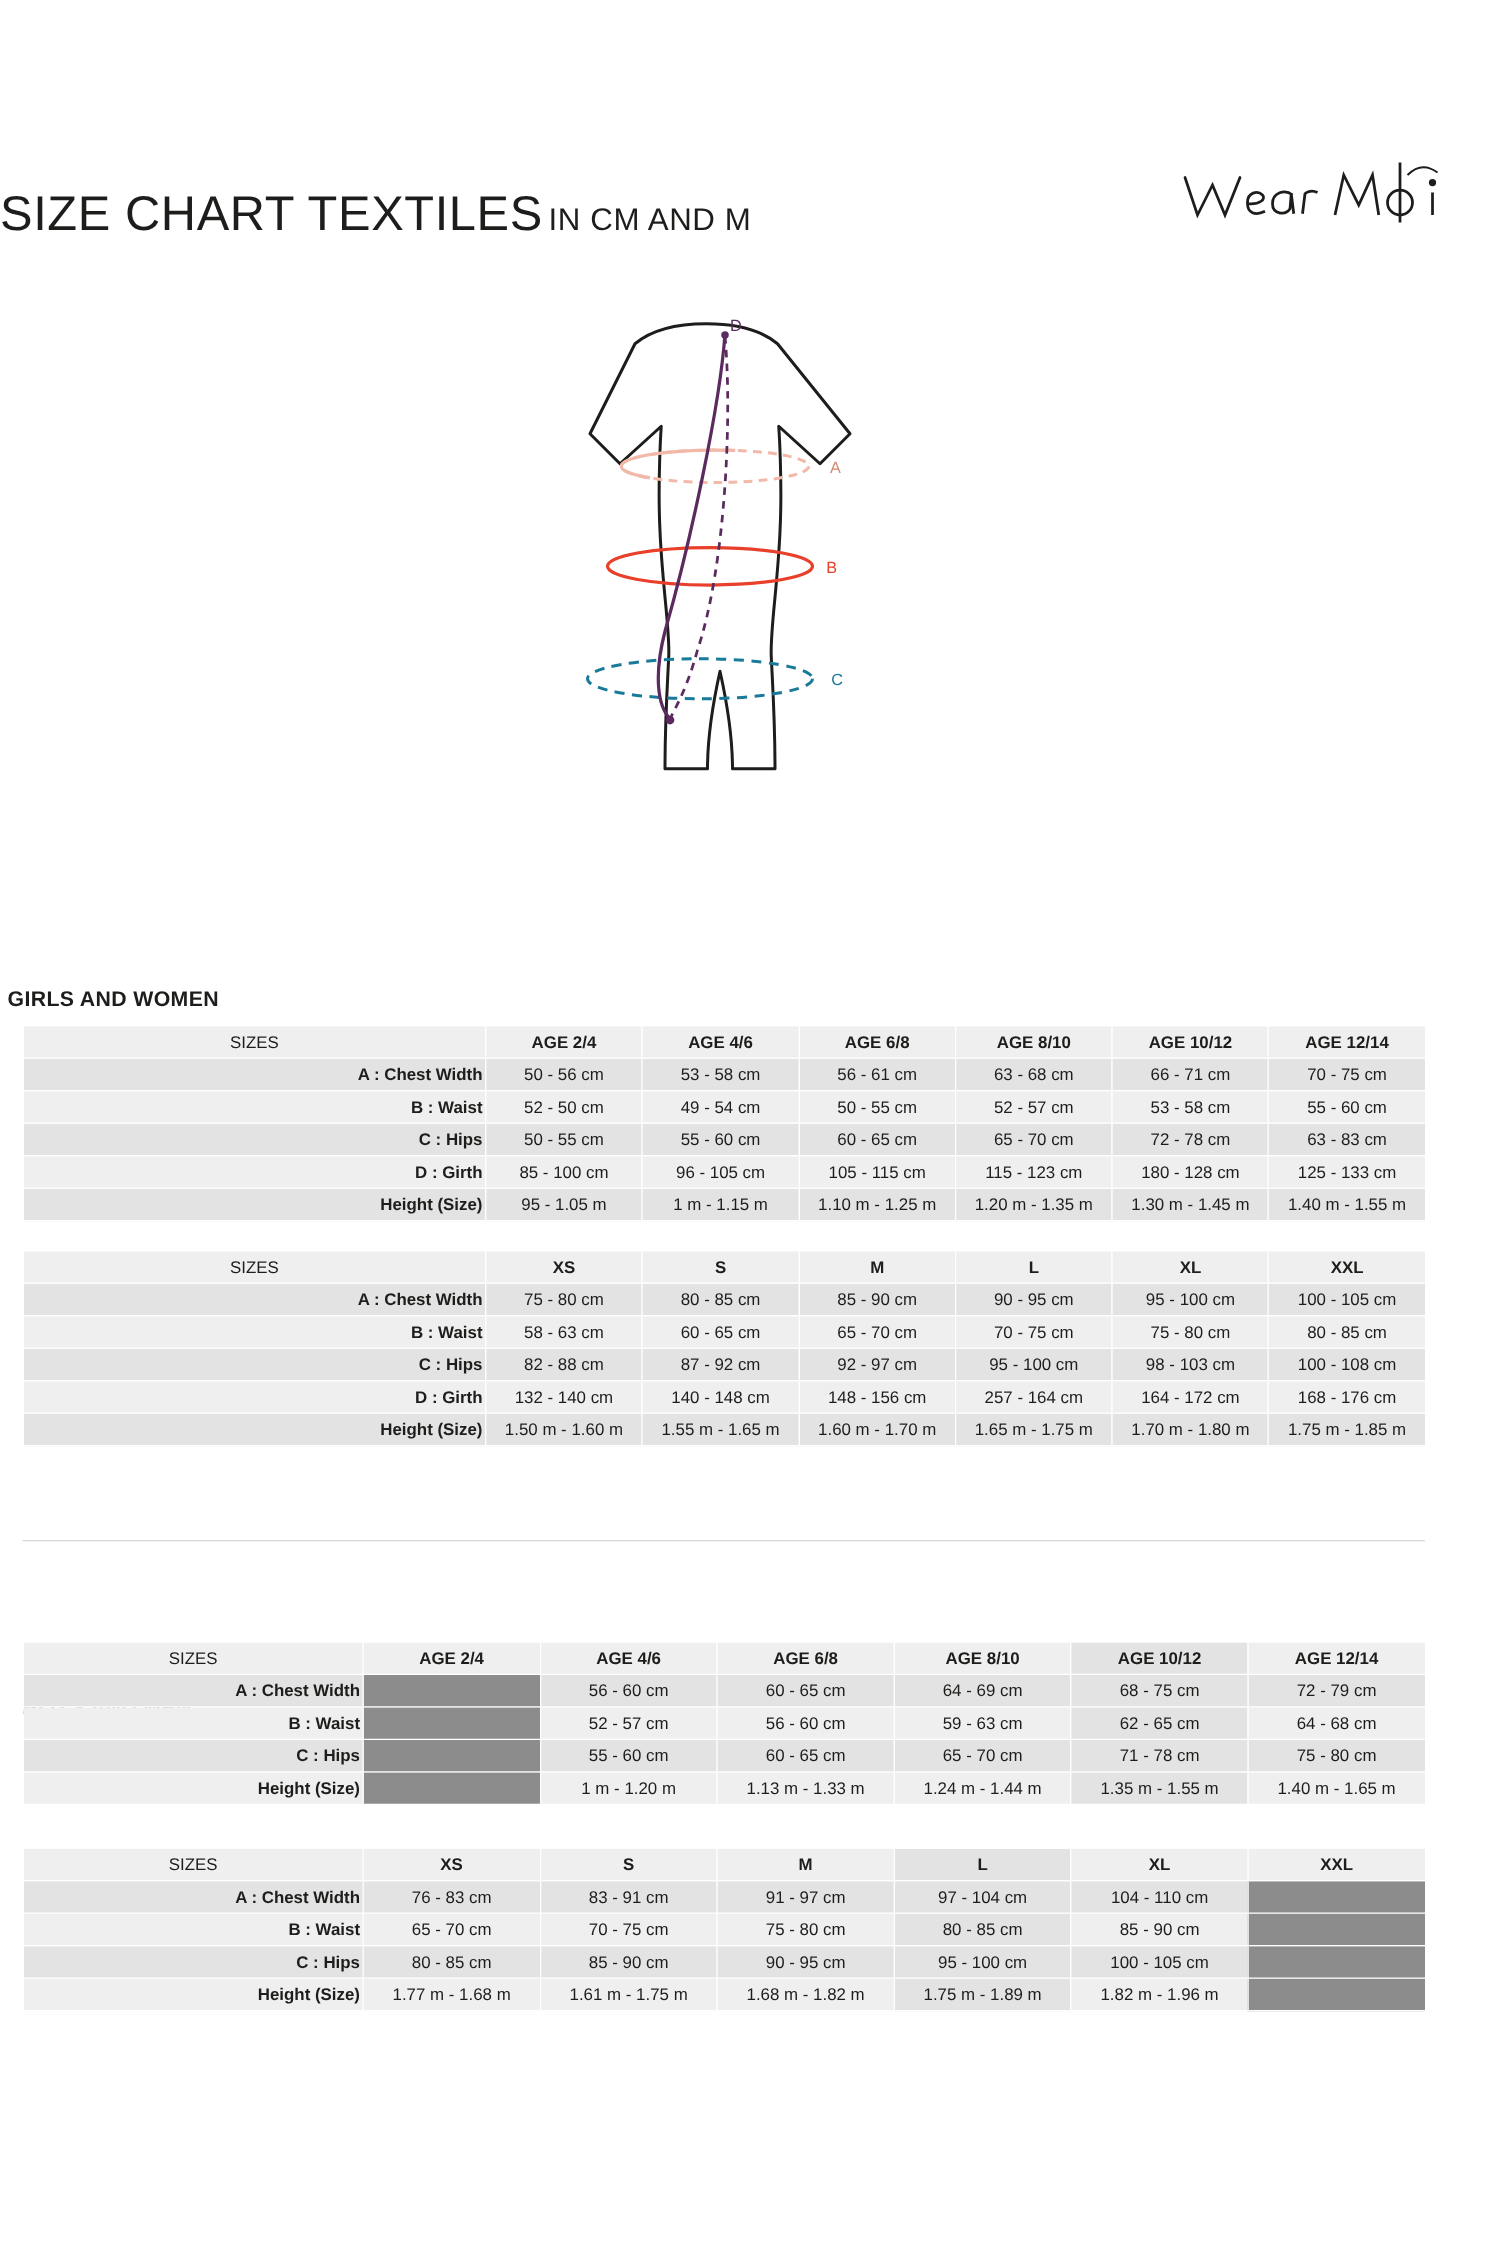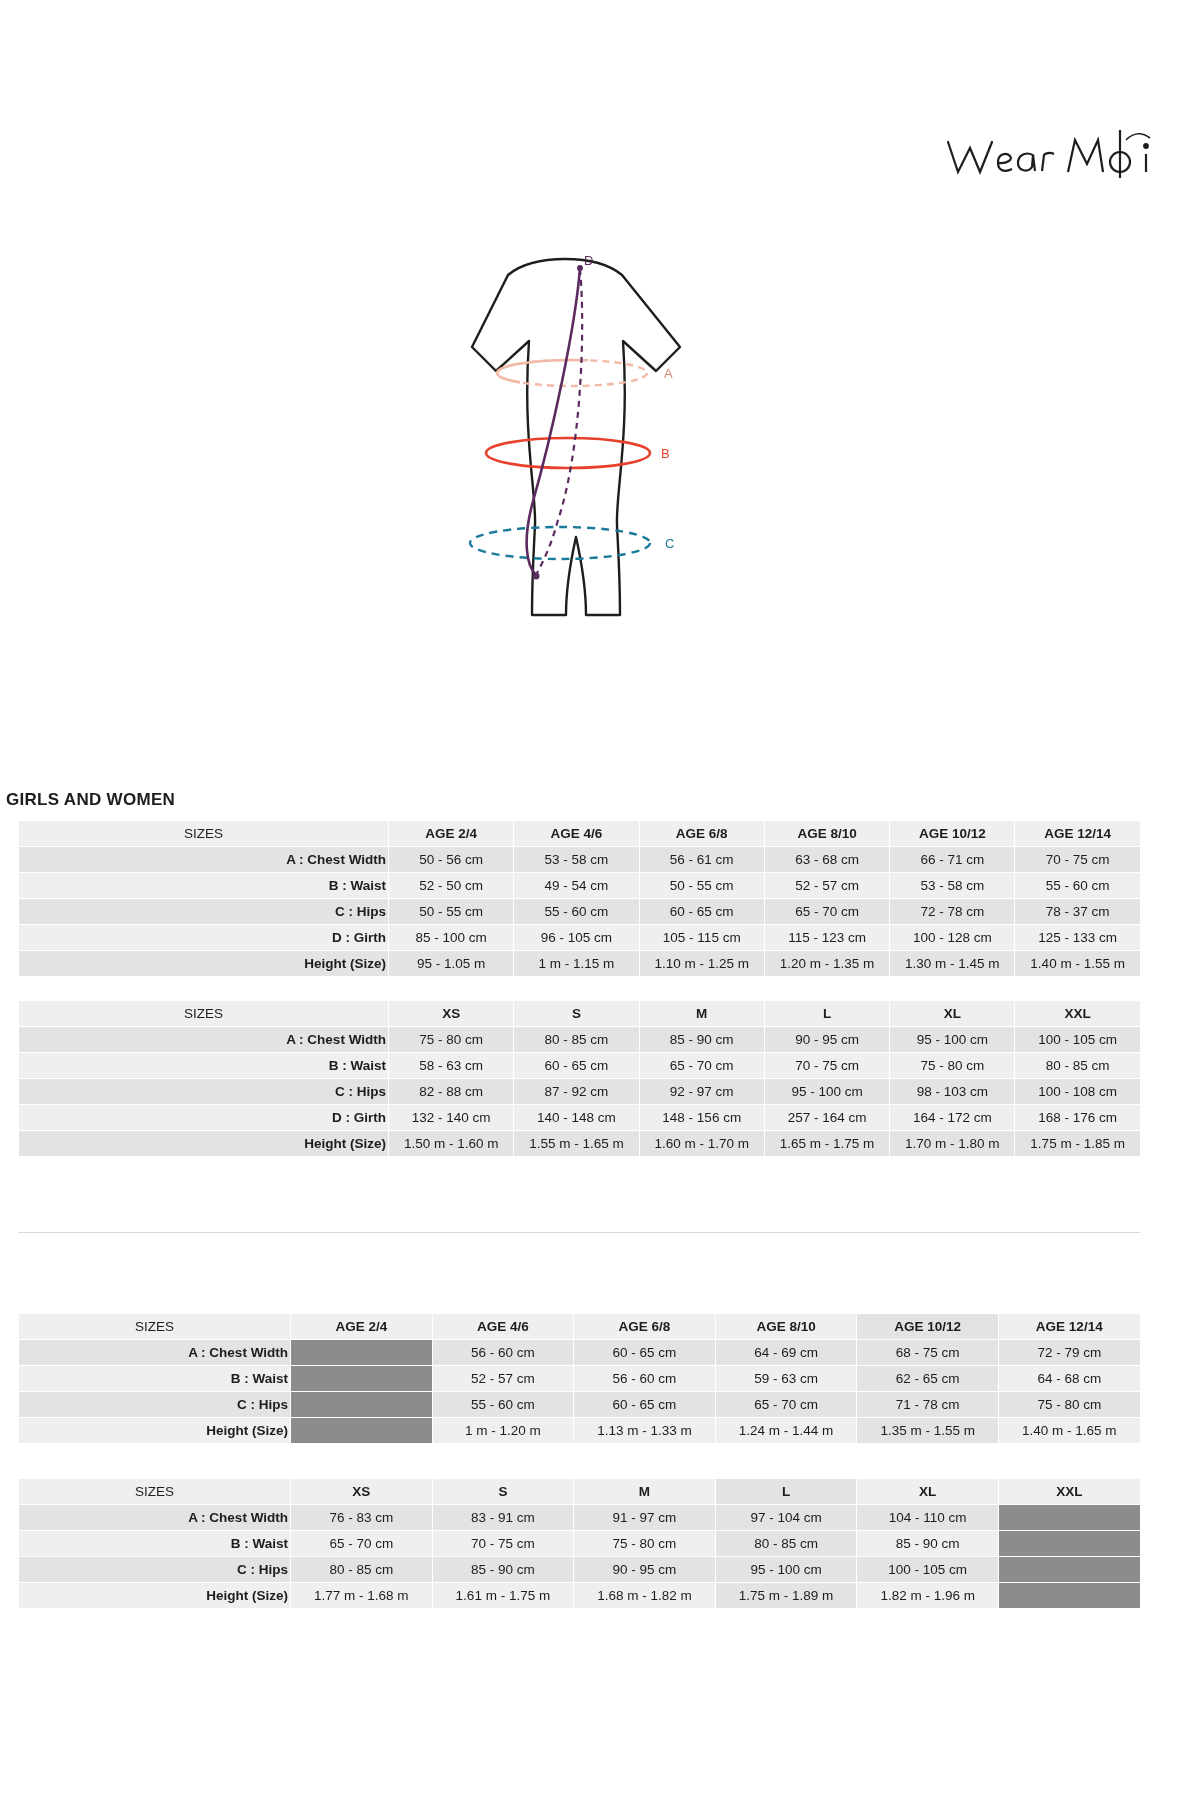--- a/index.html
+++ b/index.html
@@ -143,6 +143,10 @@
 <div class="page">
 
   <div class="header">
+    <div class="title-wrap">
+      <span class="title-main">SIZE CHART TEXTILES</span>
+      <span class="title-sub">IN CM AND M</span>
+    </div>
 
     <div class="logo">
       <svg width="260" height="80" viewBox="0 0 260 80">

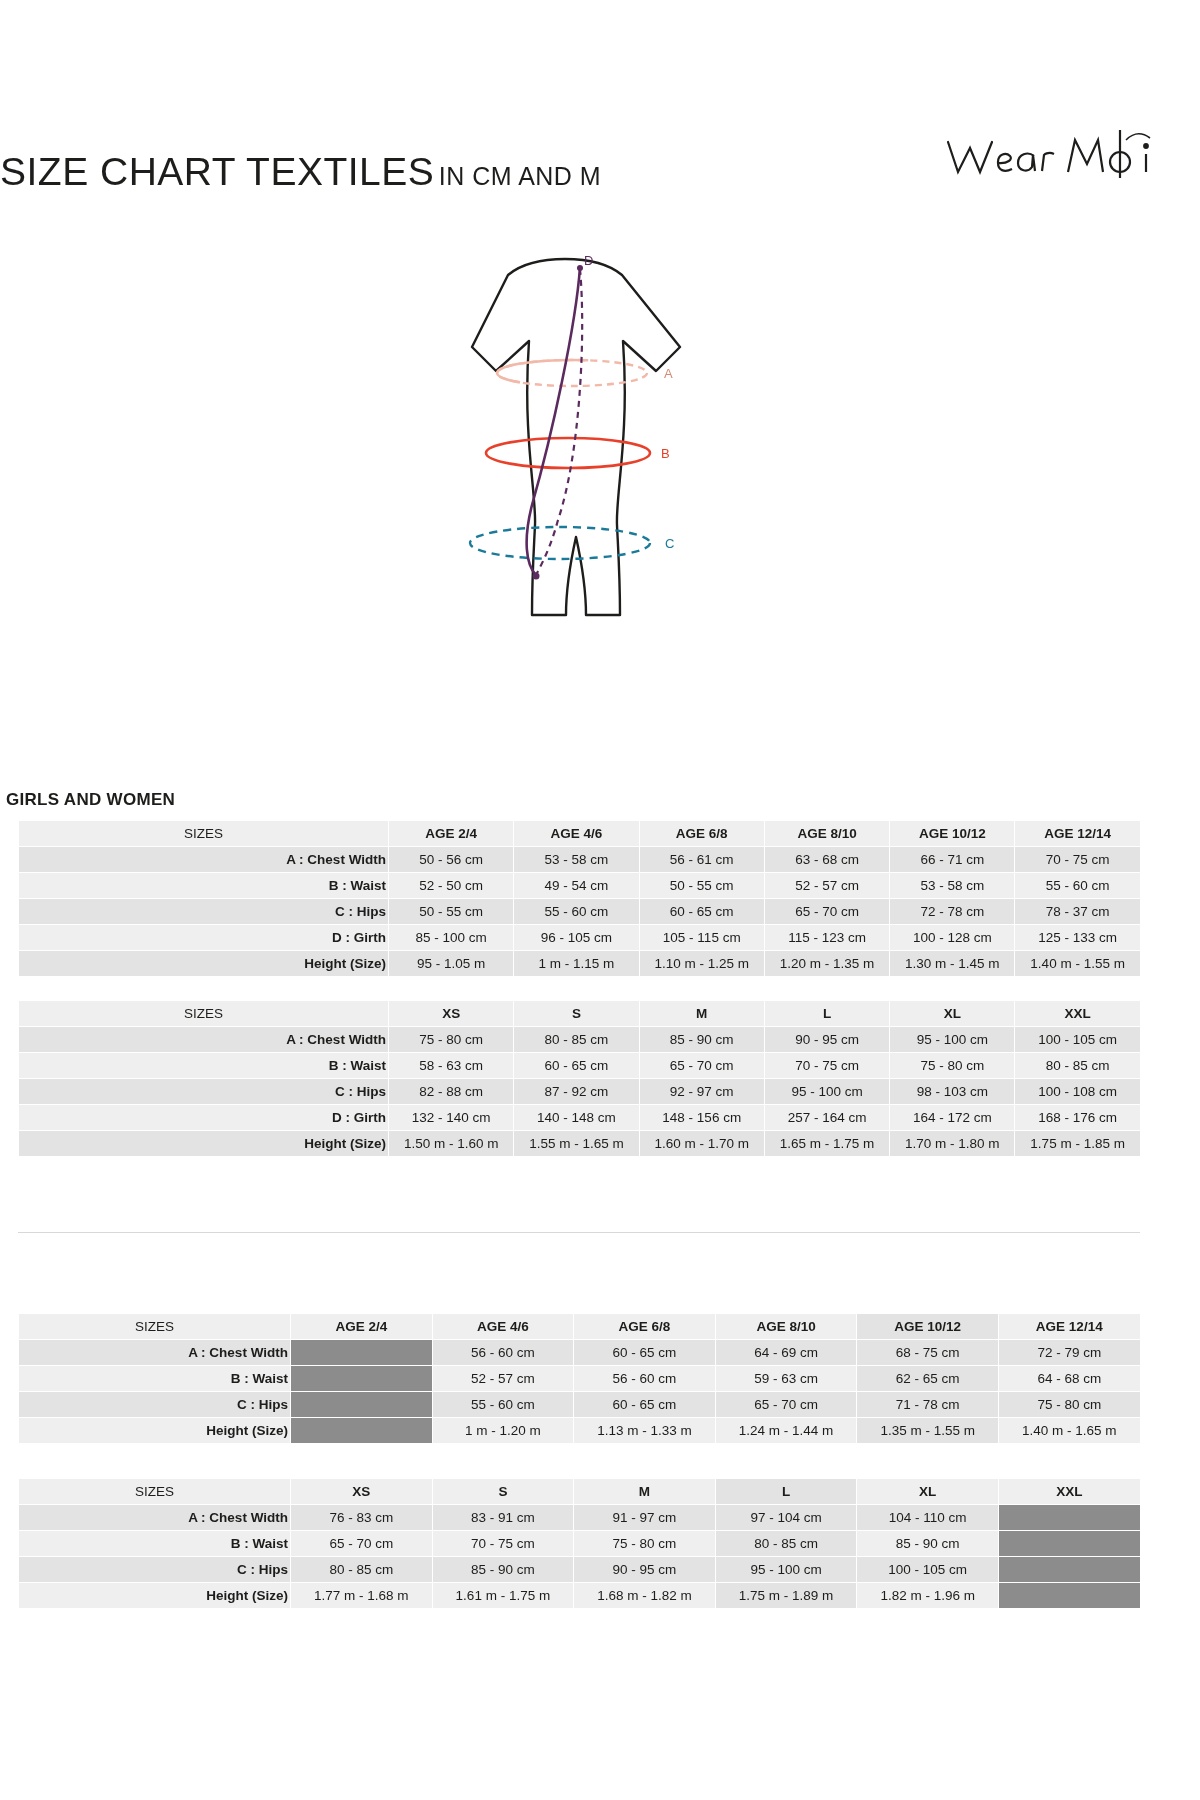--- a/index.html
+++ b/index.html
@@ -265,7 +265,7 @@
         <td>60 - 65 cm</td>
         <td>65 - 70 cm</td>
         <td>72 - 78 cm</td>
-        <td>78 - 37 cm</td>
+        <td>63 - 83 cm</td>
       </tr>
       <tr>
         <td class="lbl">D : Girth</td>

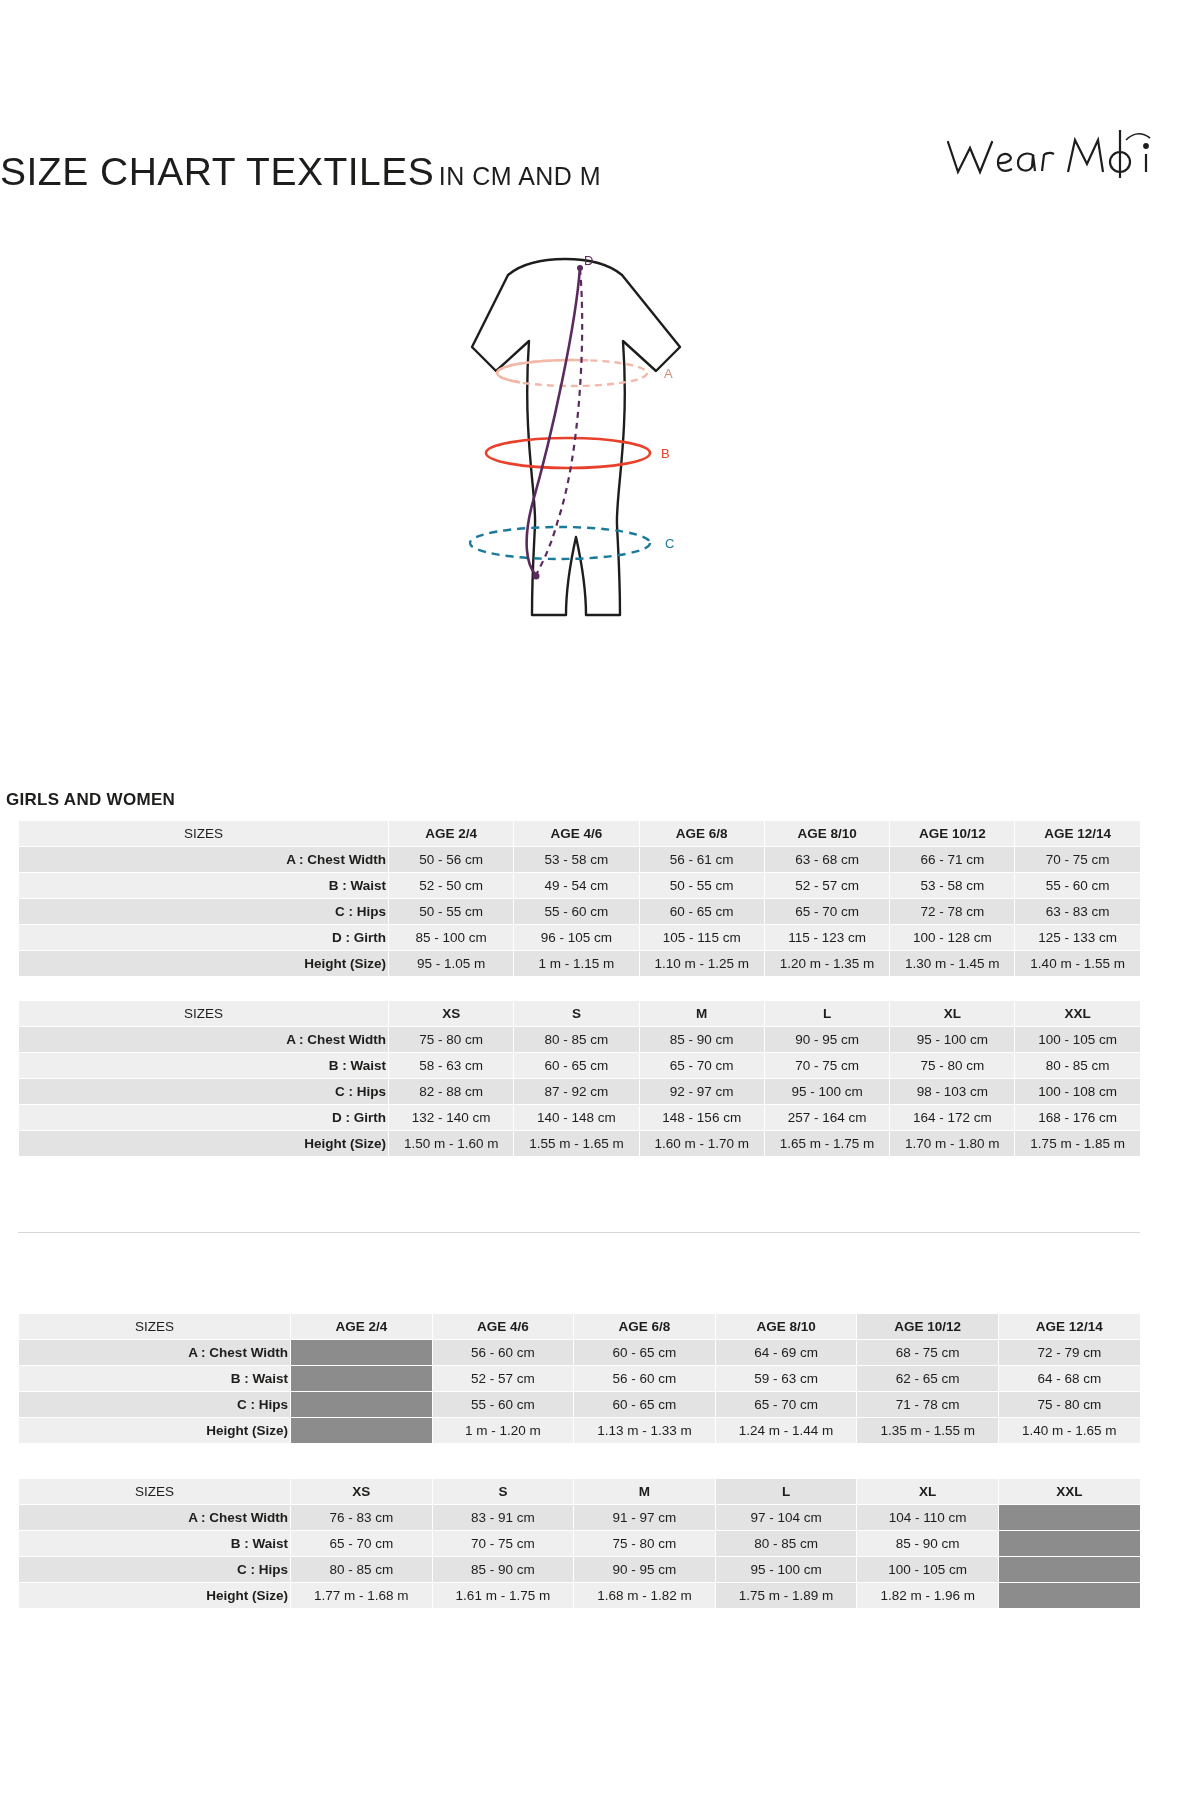--- a/index.html
+++ b/index.html
@@ -273,7 +273,7 @@
         <td>96 - 105 cm</td>
         <td>105 - 115  cm</td>
         <td>115 - 123 cm</td>
-        <td>100 - 128 cm</td>
+        <td>180 - 128 cm</td>
         <td>125 - 133 cm</td>
       </tr>
       <tr class="alt">

